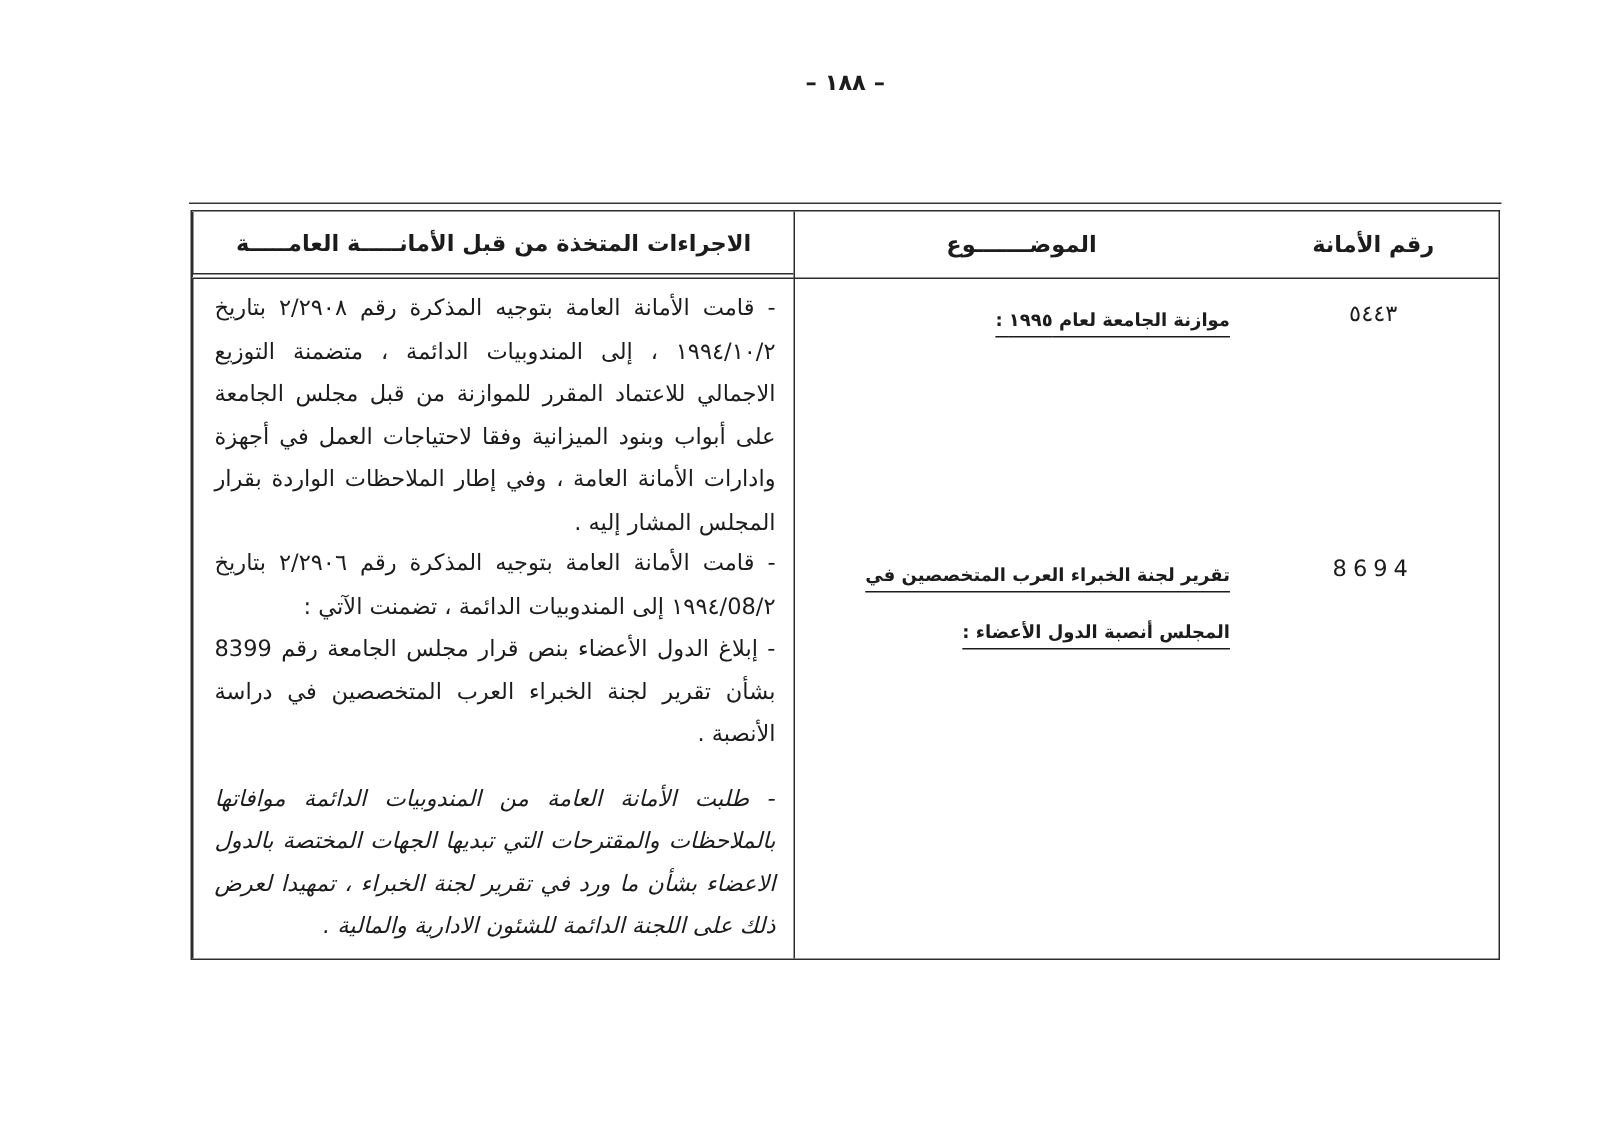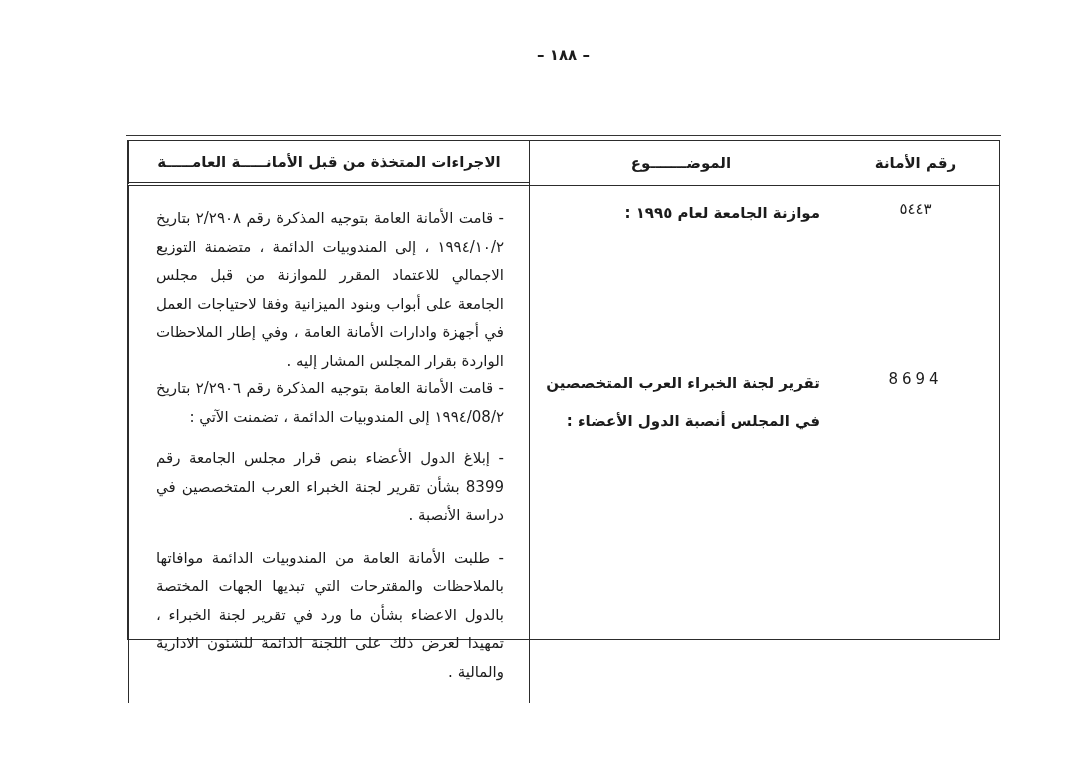--- a/index.html
+++ b/index.html
@@ -60,7 +60,7 @@
   }
   .actions-cell { padding: 5px 12px 4px 14px; }
   .actions-cell p {
-    margin: 13px;
+    margin: 0;
     font-size: 15px; line-height: 28.5px;
     text-align: justify;
   }

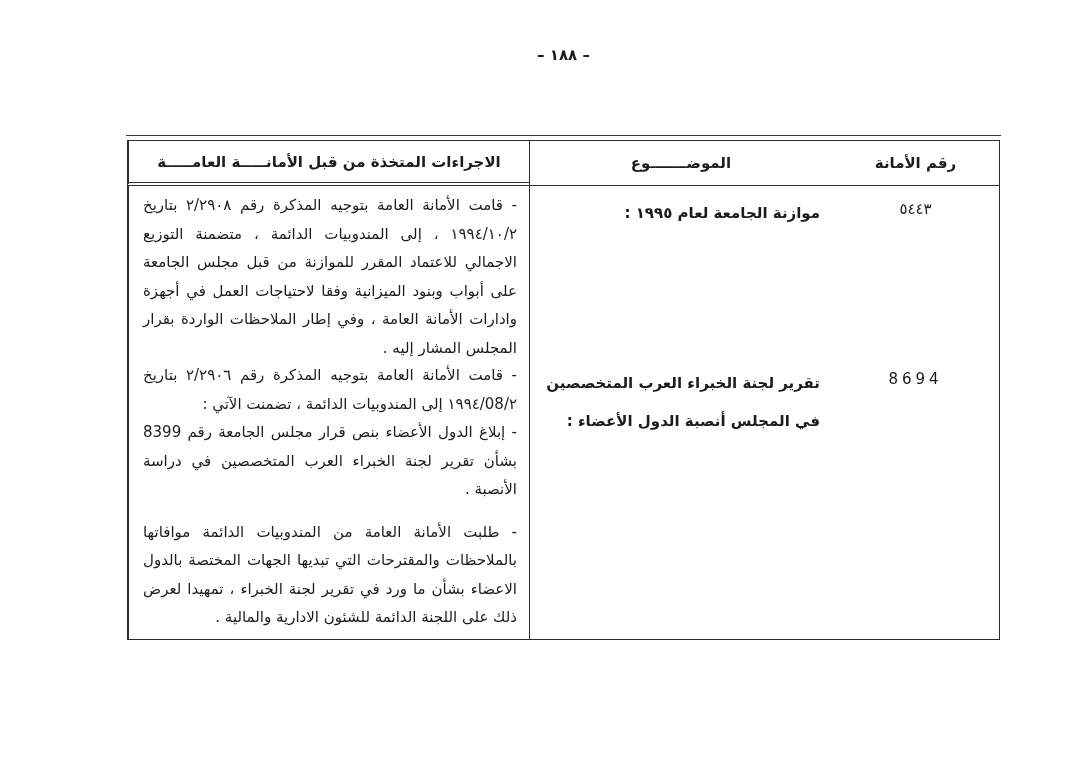--- a/index.html
+++ b/index.html
@@ -54,7 +54,8 @@
   }
   .subject-cell { padding: 8px 12px 8px 8px; }
   .subject-text {
-    font-weight: bold; font-size: 15px; line-height: 38px;
+    font-weight: bold; font-size: 12px; line-height: 38px;
+    text-decoration: underline;
     text-underline-offset: 7px;
     text-decoration-thickness: 1.3px;
   }

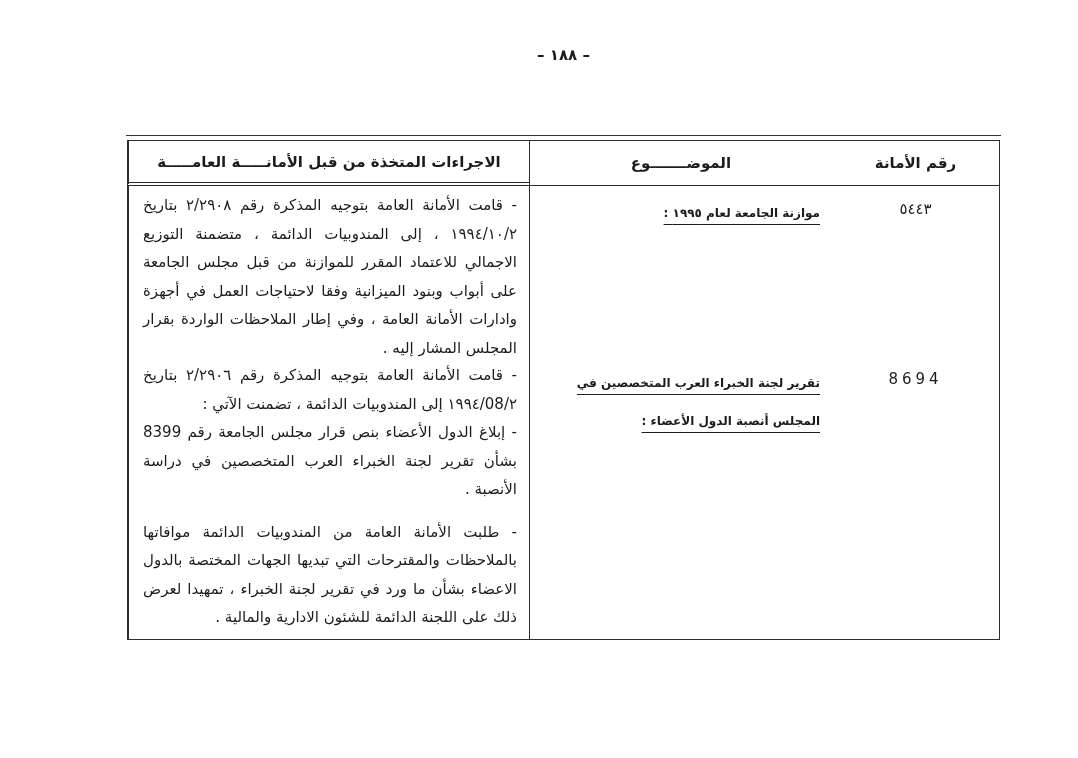--- a/index.html
+++ b/index.html
@@ -65,7 +65,7 @@
     font-size: 15px; line-height: 28.5px;
     text-align: justify;
   }
-  .actions-cell p.gap-above { margin-top: 14px; }
+  .actions-cell p.gap-above { margin-top: 14px; font-style: italic; }
 </style>
 </head>
 <body>

